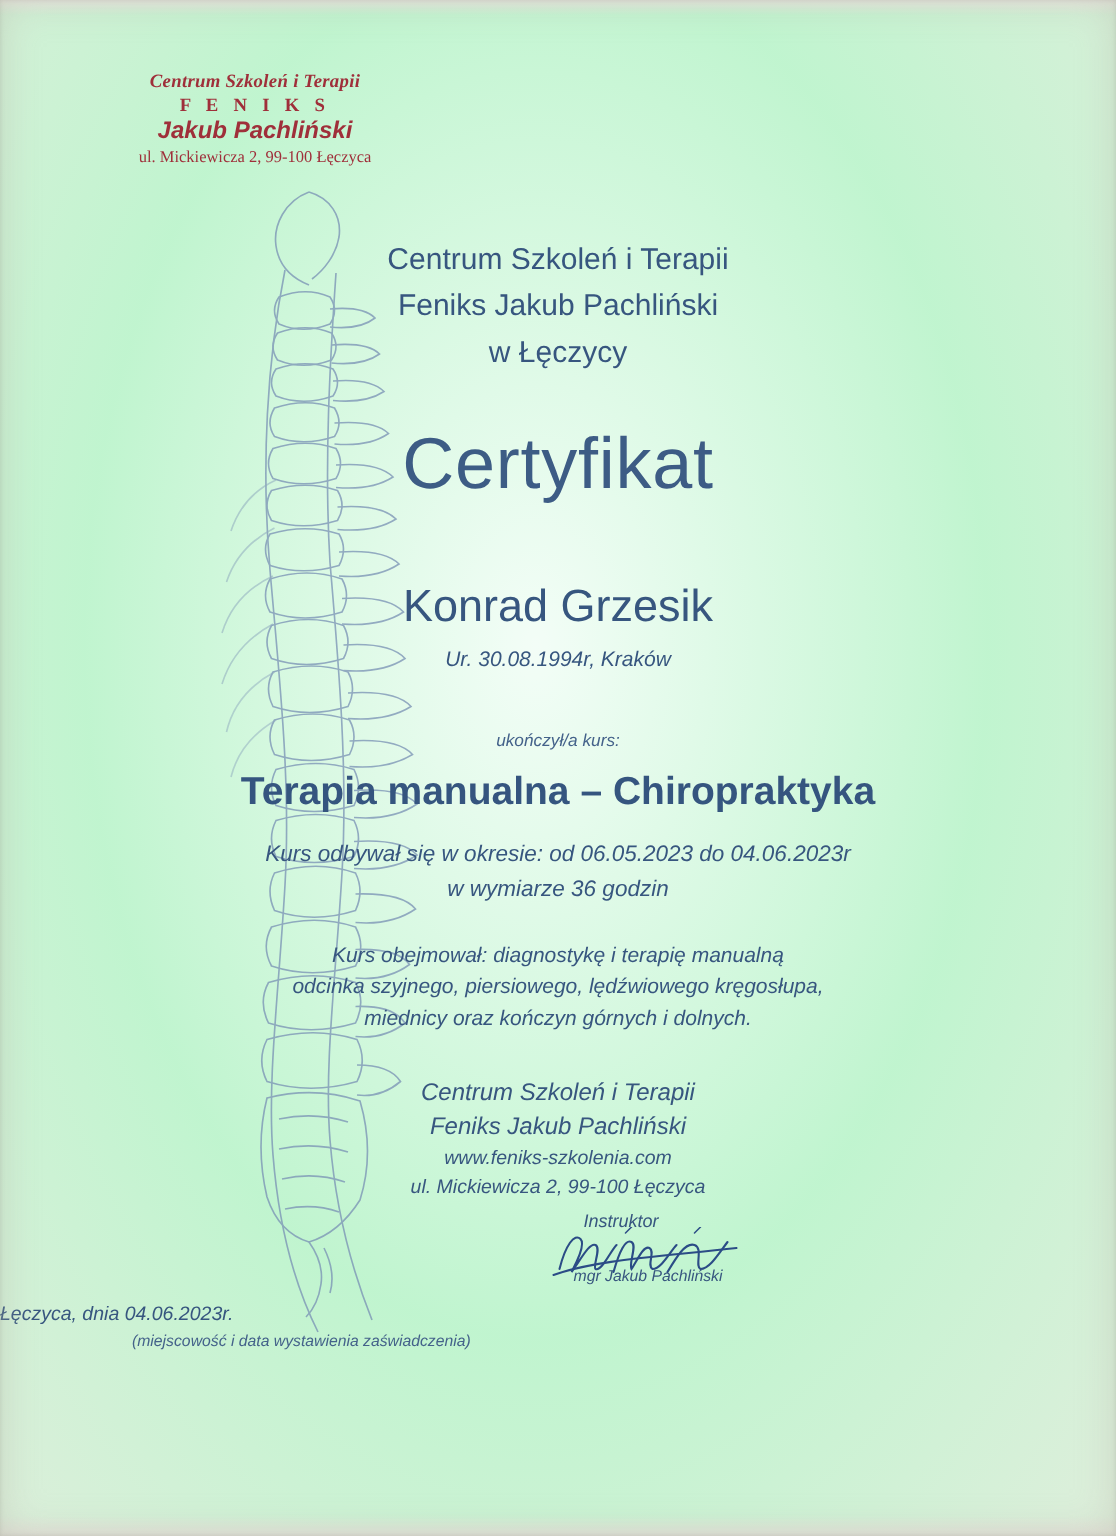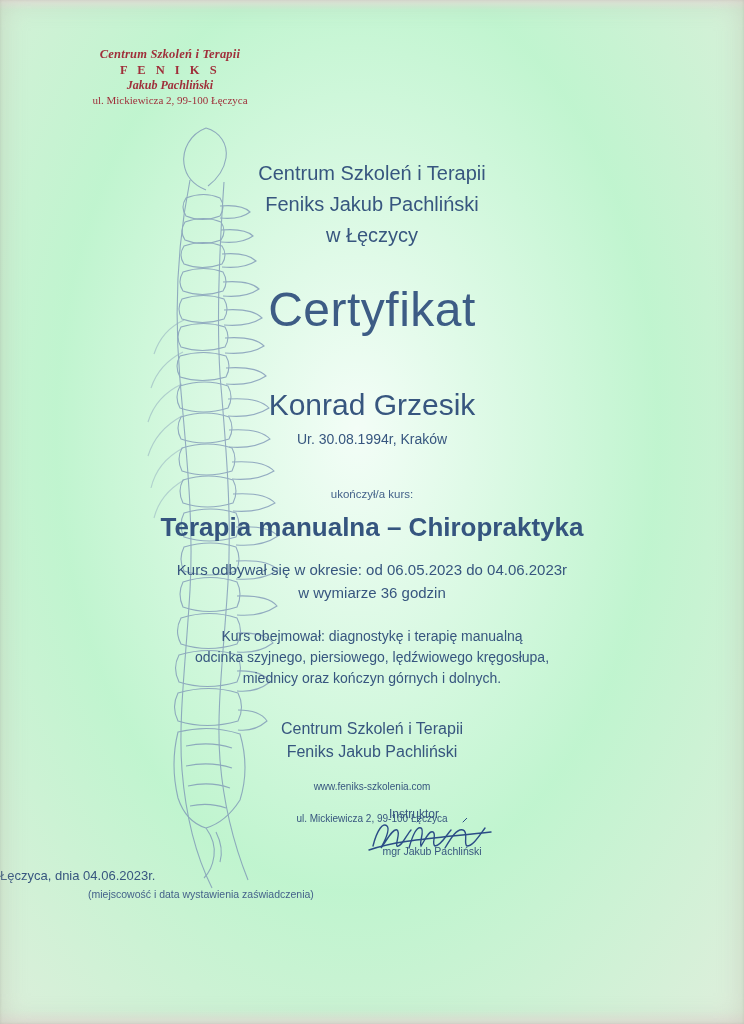--- a/index.html
+++ b/index.html
@@ -69,10 +69,10 @@
     letter-spacing: 3.5px;
   }
   .letterhead .lh3 {
-    font-family: Liberation Serif, serif;
+    font-family: Liberation Sans, sans-serif;
     font-weight: bold;
     font-style: italic;
-    font-size: 12px;
+    font-size: 16px;
   }
   .letterhead .lh4 {
     font-family: "Liberation Serif", serif;

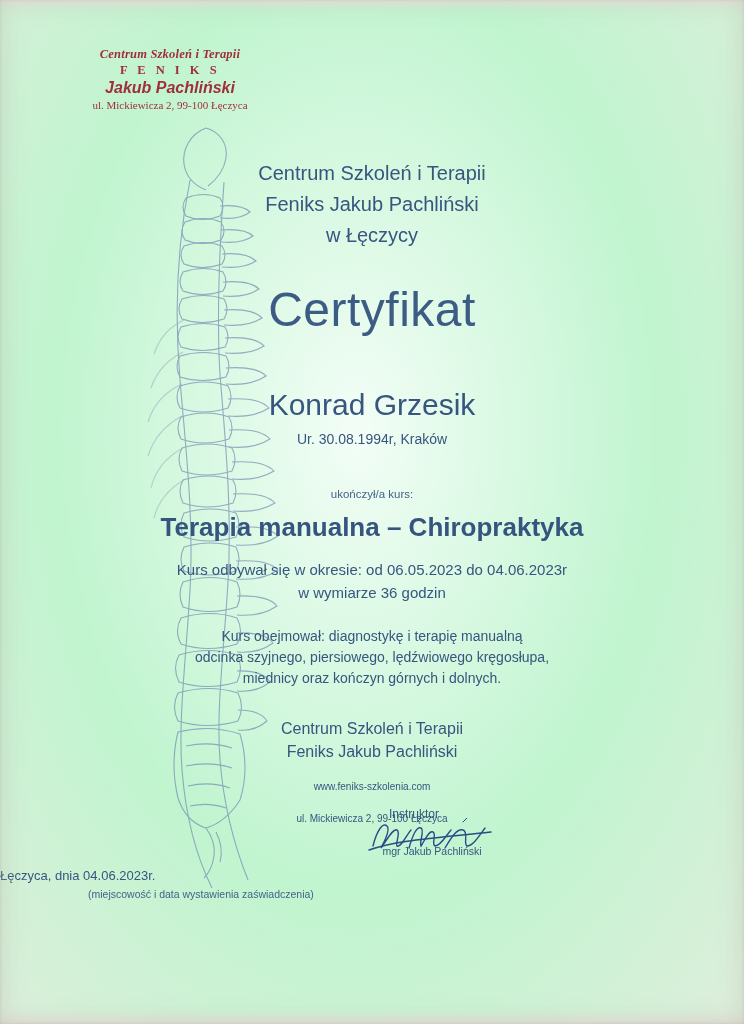--- a/index.html
+++ b/index.html
@@ -211,7 +211,7 @@
     color: #44628a;
     padding-left: 88px;
   }
-  .italic { }
+  .italic { font-style: italic; }
 </style>
 </head>
 <body>

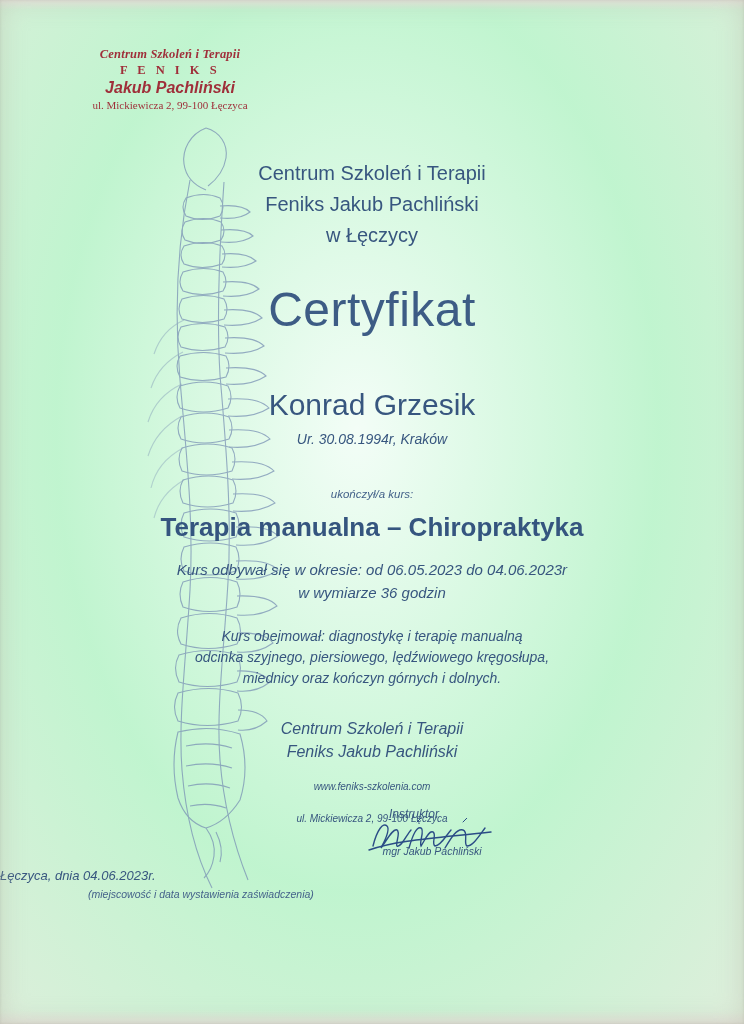--- a/index.html
+++ b/index.html
@@ -168,8 +168,7 @@
     color: #37567f;
   }
   .program .small {
-    font-size: 10px;
-    margin-top: 17px;
+    font-size: 13px;
   }
   .instructor-label {
     position: absolute;

